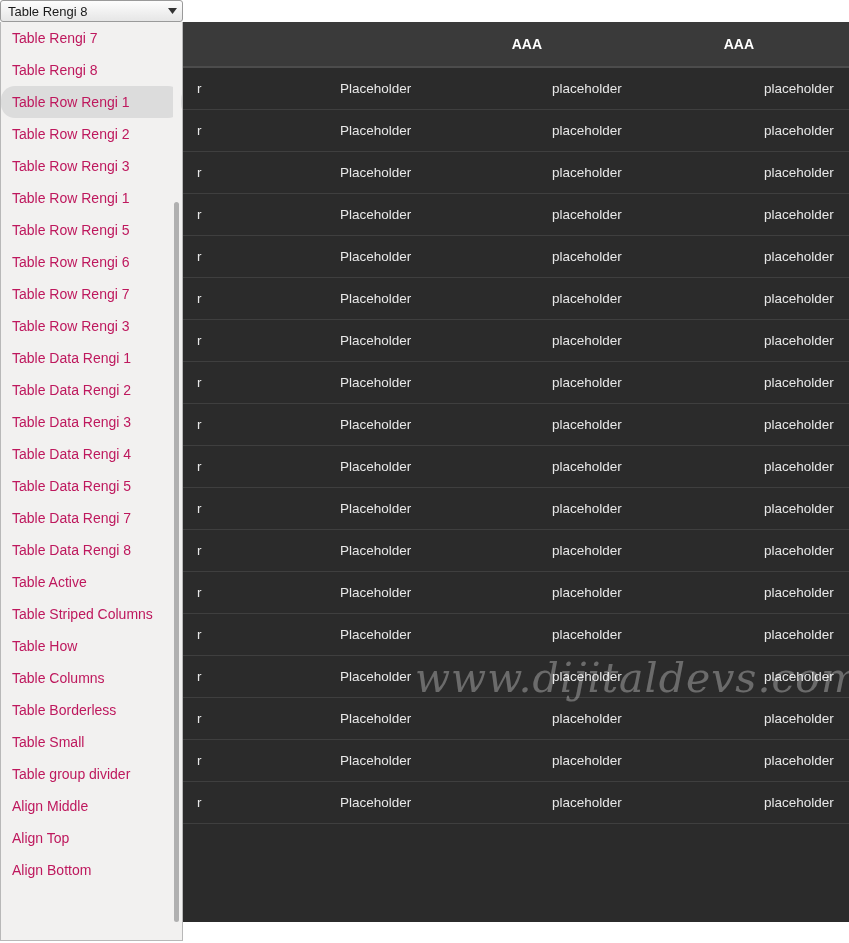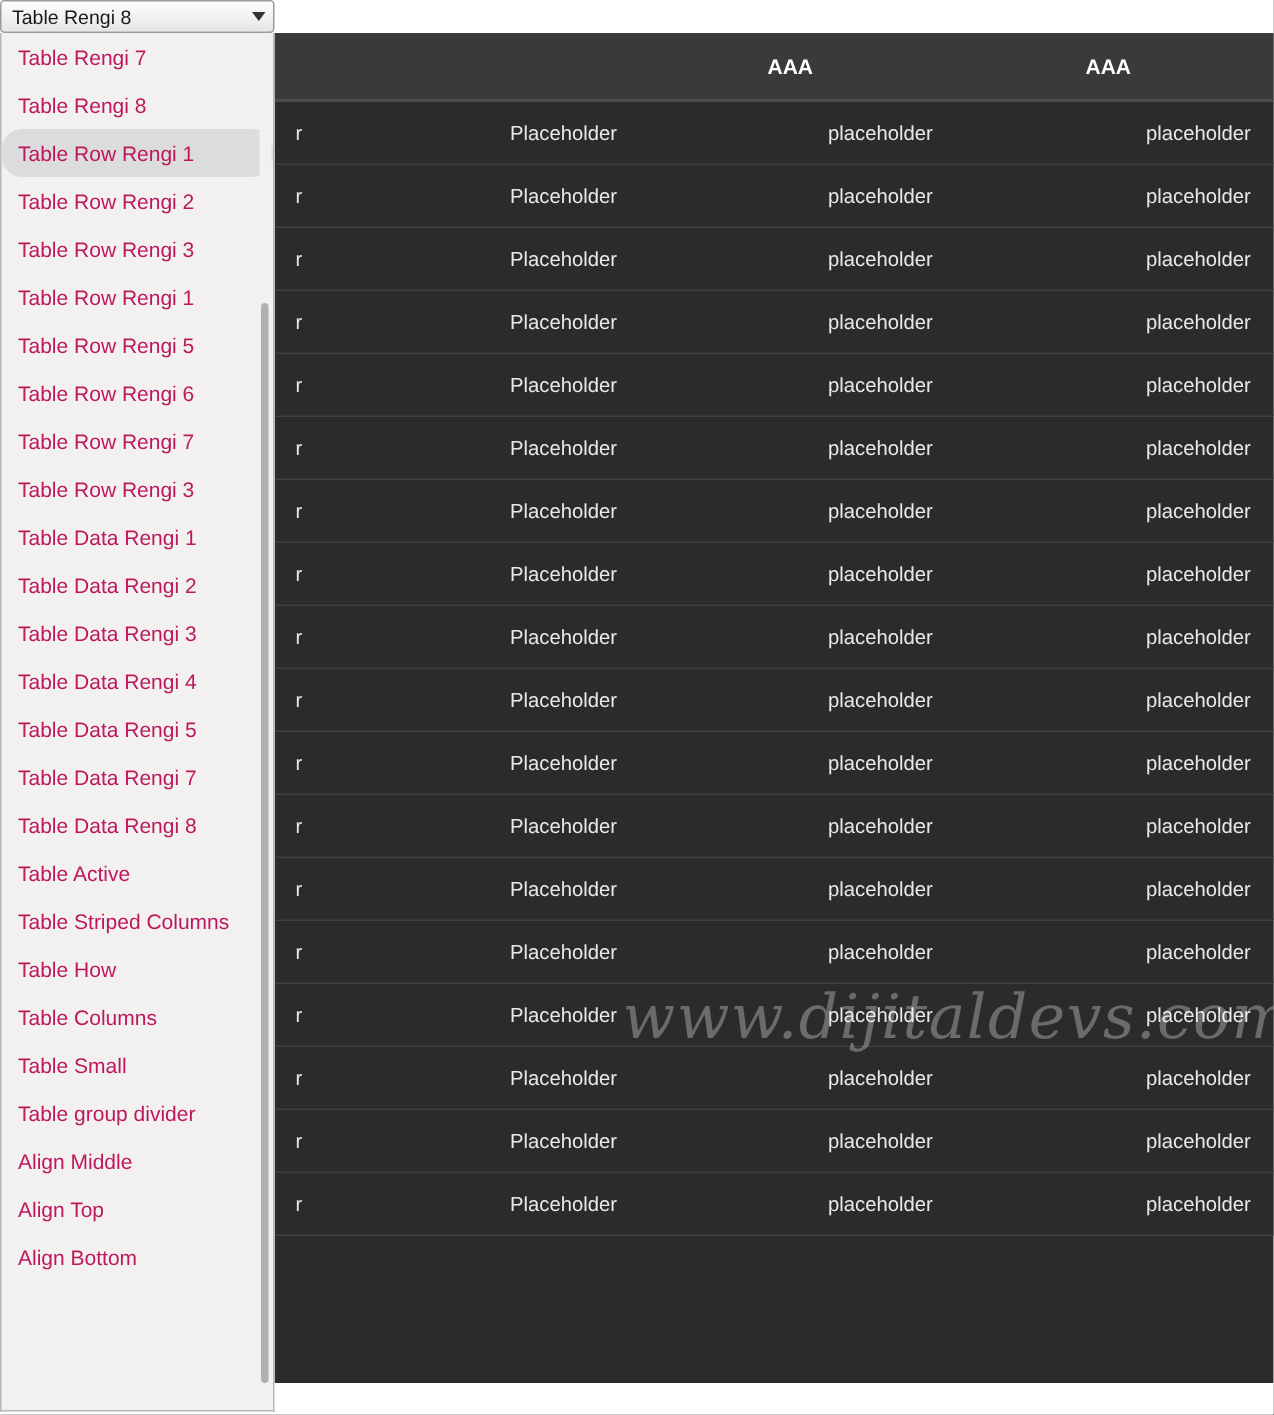--- a/index.html
+++ b/index.html
@@ -315,6 +315,7 @@
       <li>Table Striped Columns</li>
       <li>Table How</li>
       <li>Table Columns</li>
+      <li>Table Borderless</li>
       <li>Table Small</li>
       <li>Table group divider</li>
       <li>Align Middle</li>

